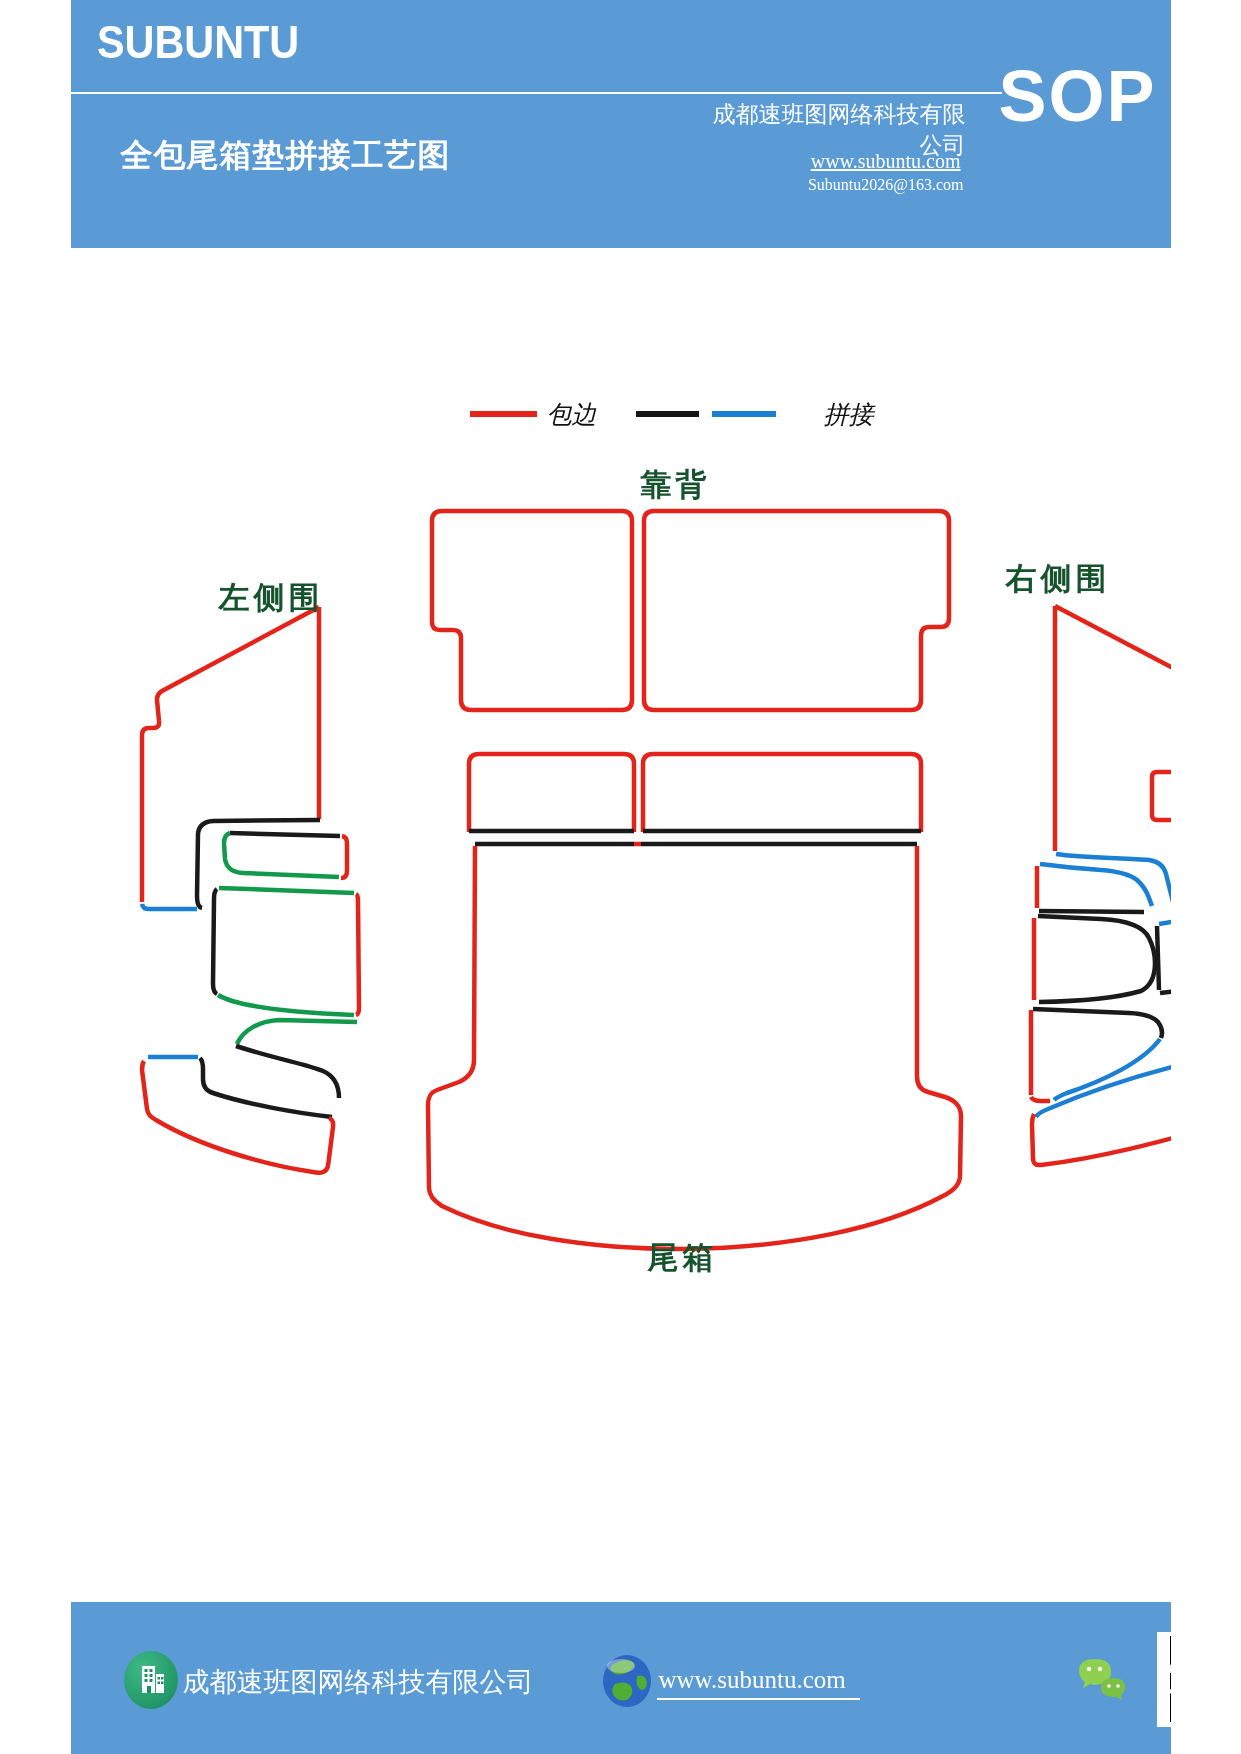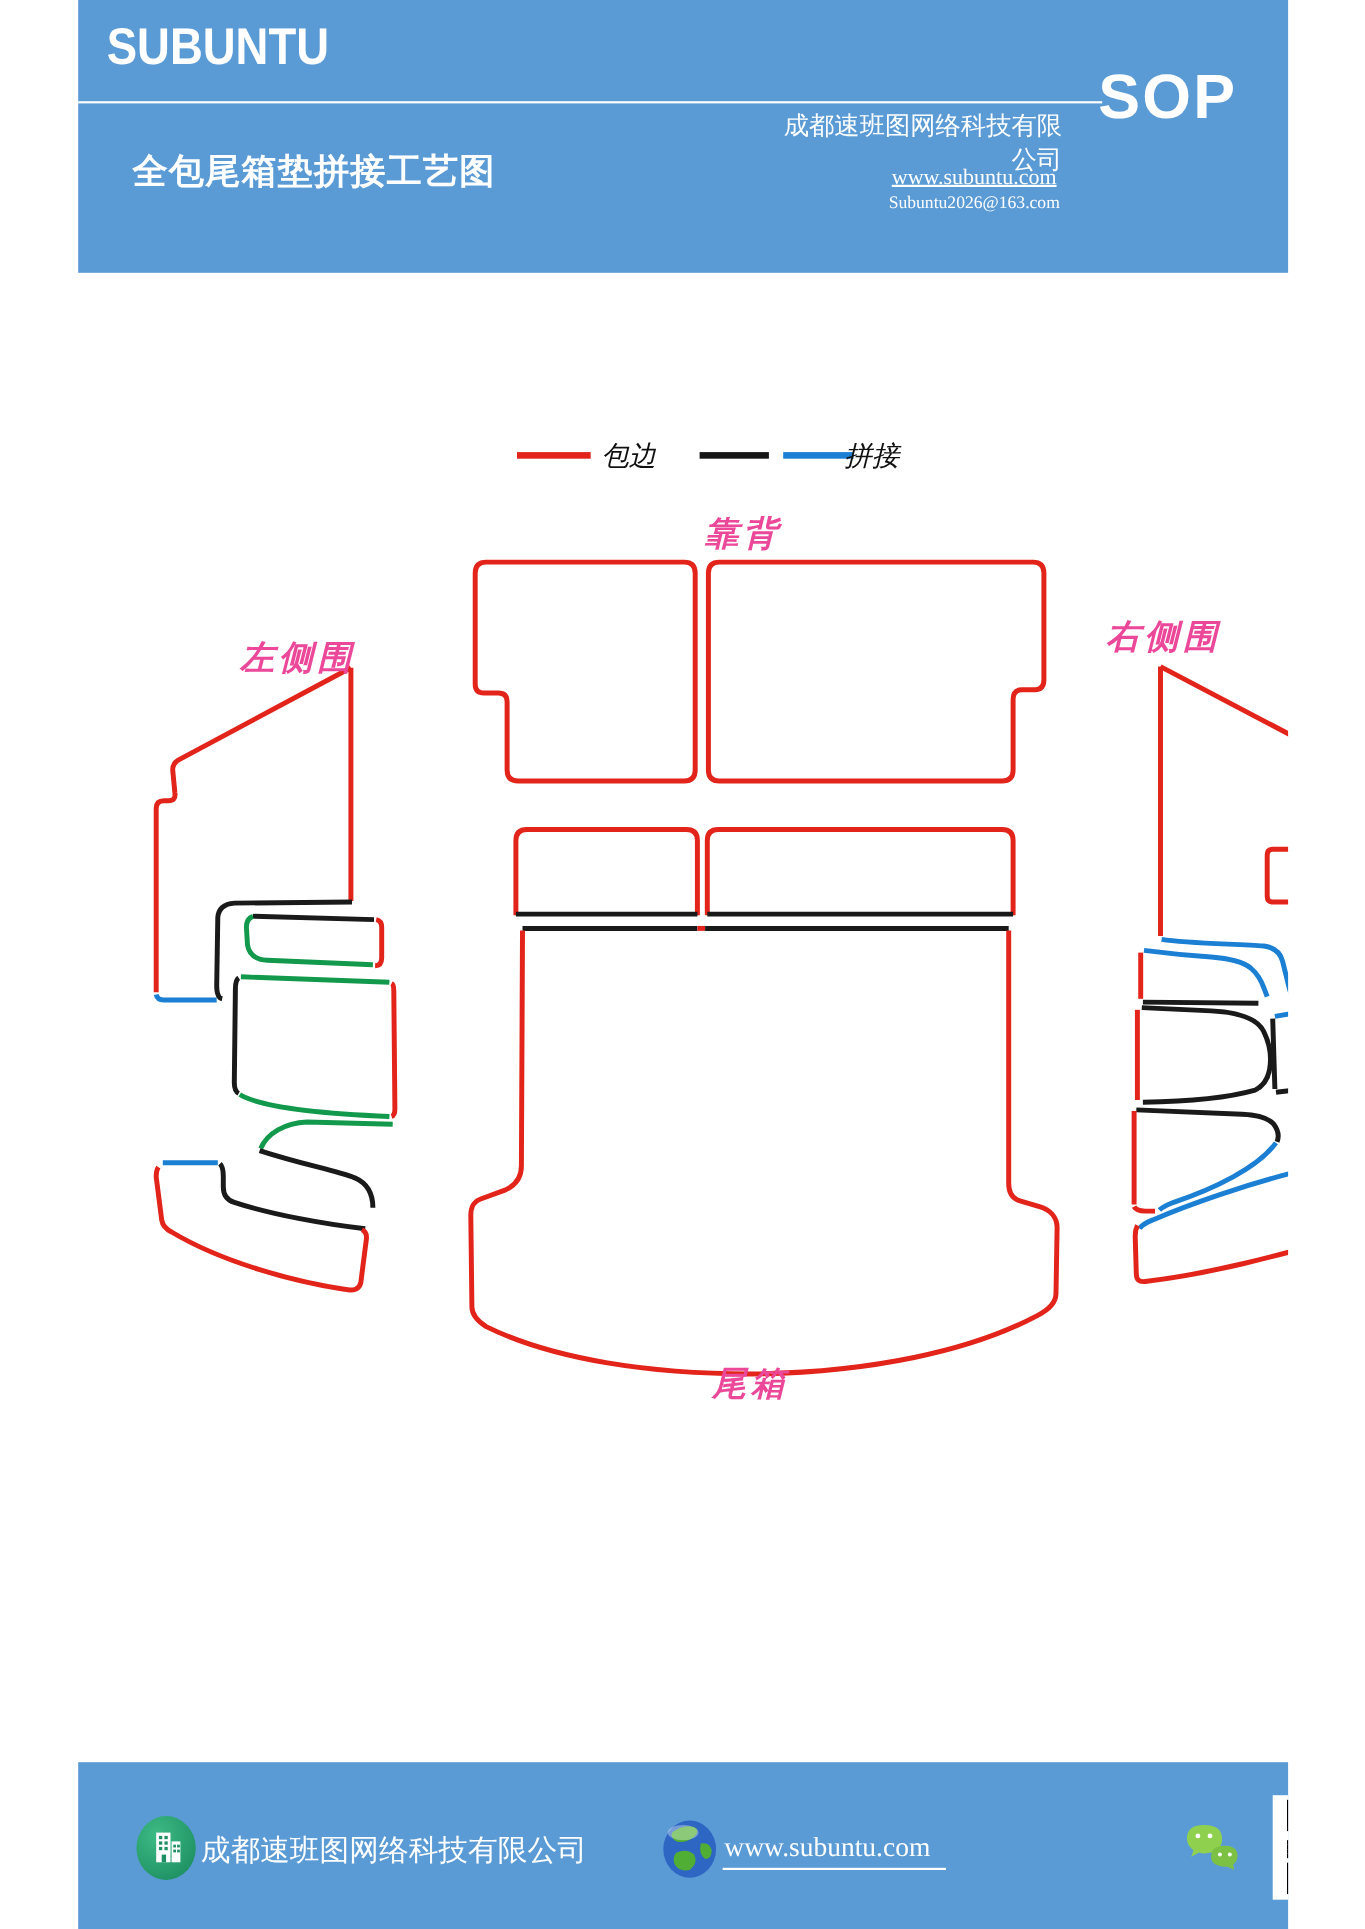--- a/index.html
+++ b/index.html
@@ -14,7 +14,7 @@
              font-family:"Liberation Serif",serif;letter-spacing:1px;margin-left:20px;}
   .header-company{position:absolute;left:630px;top:99px;width:265px;text-align:right;font-size:23px;color:#fff;
                   font-family:"Liberation Serif",serif;}
-  .sop{position:absolute;left:928px;top:55px;font-size:57px;font-weight:700;color:#fff;letter-spacing:2px;}
+  .sop{position:absolute;left:928px;top:55px;font-size:72px;font-weight:700;color:#fff;letter-spacing:2px;}
   .header-web{position:absolute;left:630px;top:150px;width:260px;text-align:right;font-size:20px;color:#fff;
               font-family:"Liberation Serif",serif;text-decoration:underline;cursor:pointer;}
   .header-mail{position:absolute;left:630px;top:176px;width:263px;text-align:right;font-size:16px;color:#fff;

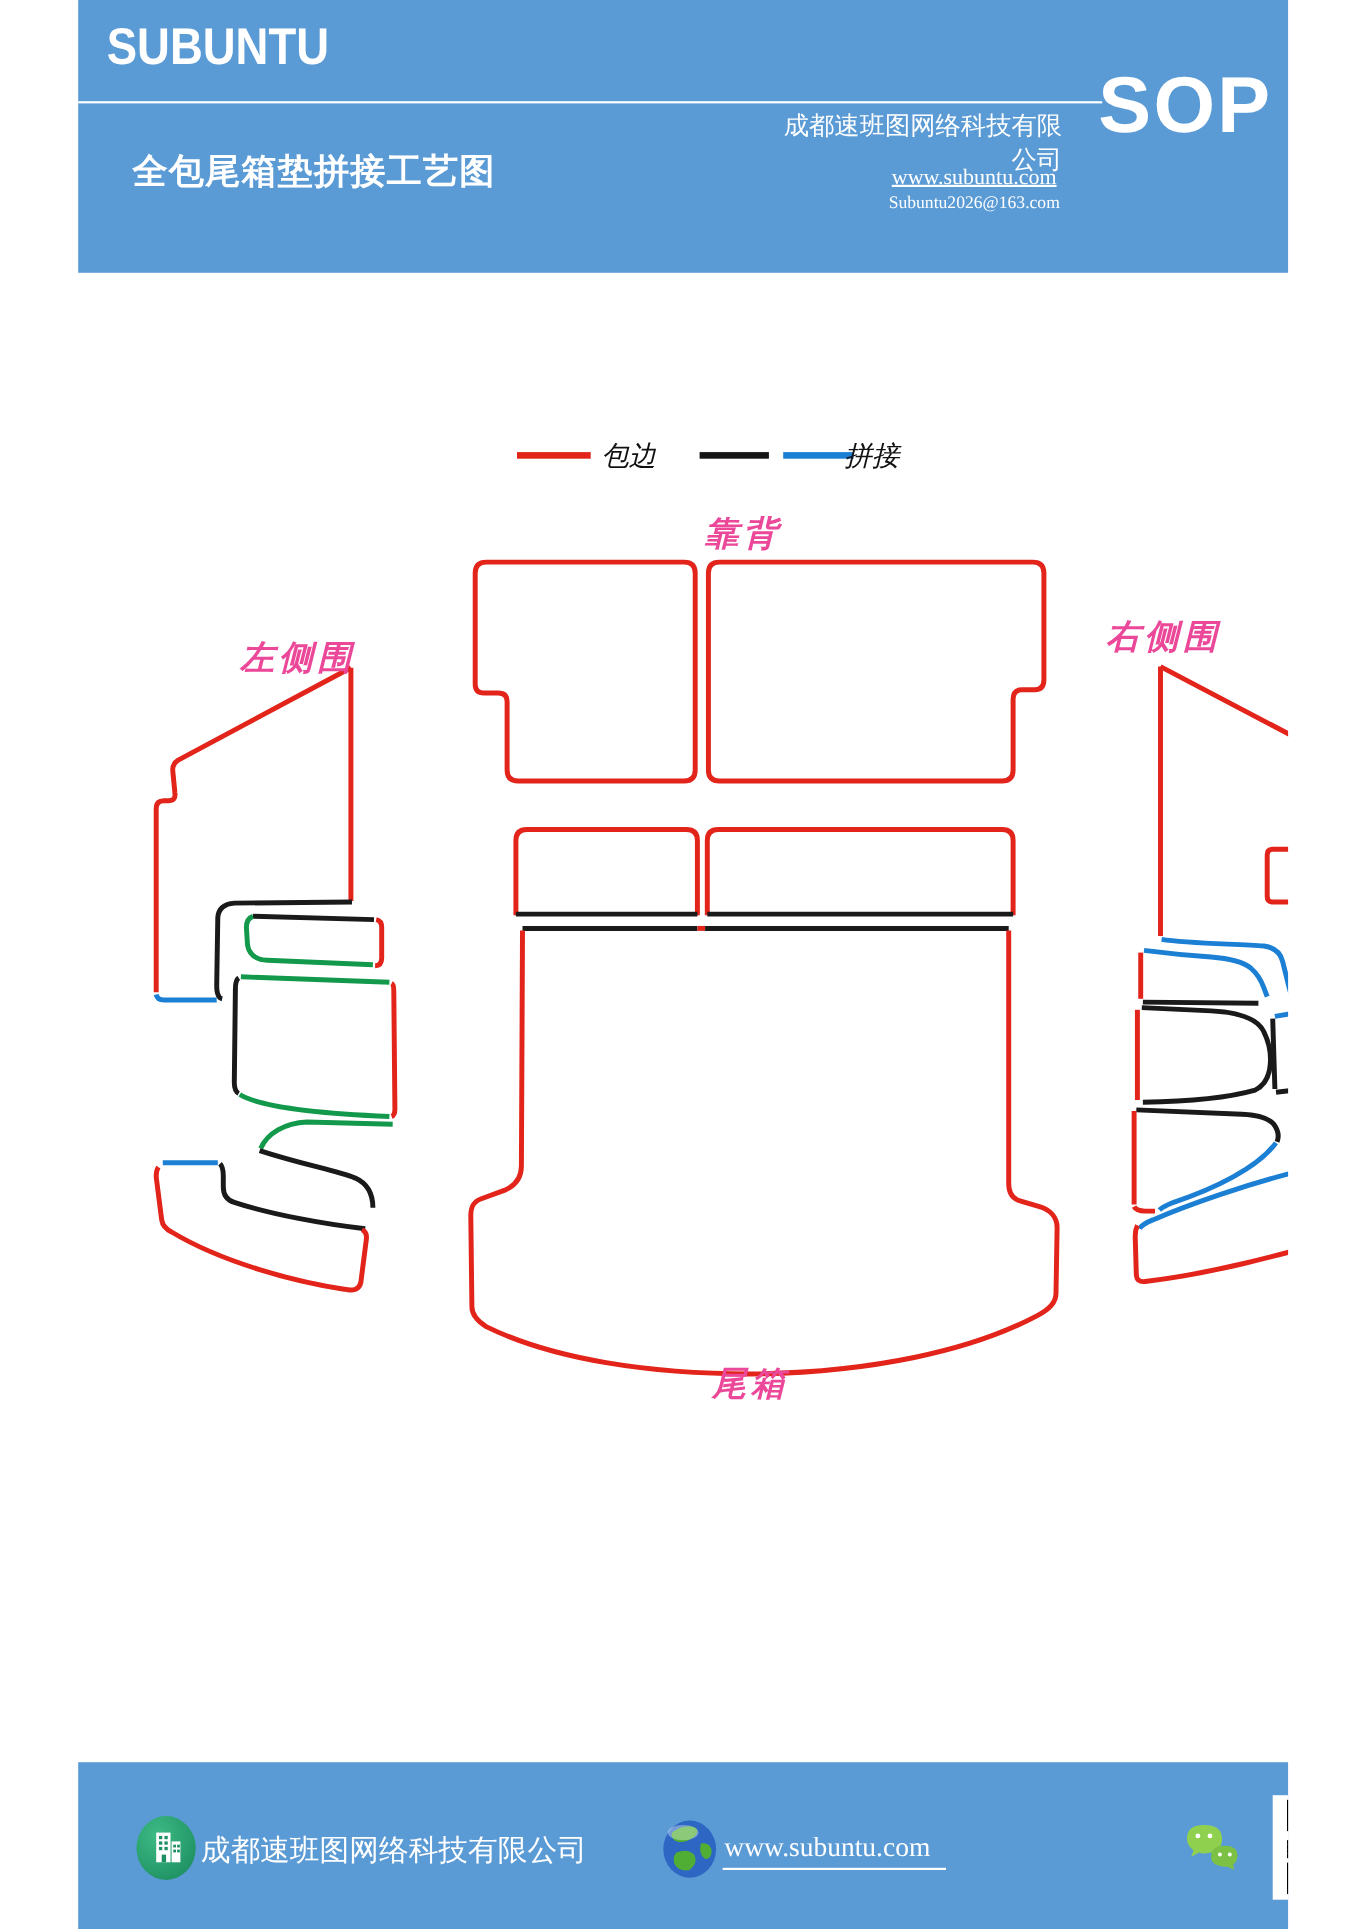--- a/index.html
+++ b/index.html
@@ -61,7 +61,7 @@
     <span class="legend-label" style="left:476px;">包边</span>
     <span class="swatch" id="sw-black" style="left: 565px; width: 63px; background: rgb(22, 22, 22);"></span>
     <span class="swatch" id="sw-blue" style="left: 641px; width: 64px; background: rgb(27, 127, 212);"></span>
-    <span class="legend-label" style="left:697px;">拼接</span>
+    <span class="legend-label" style="left:753px;">拼接</span>
   </div>
 
   <svg class="diagram-svg" id="diagram" viewBox="0 430 1241 875">

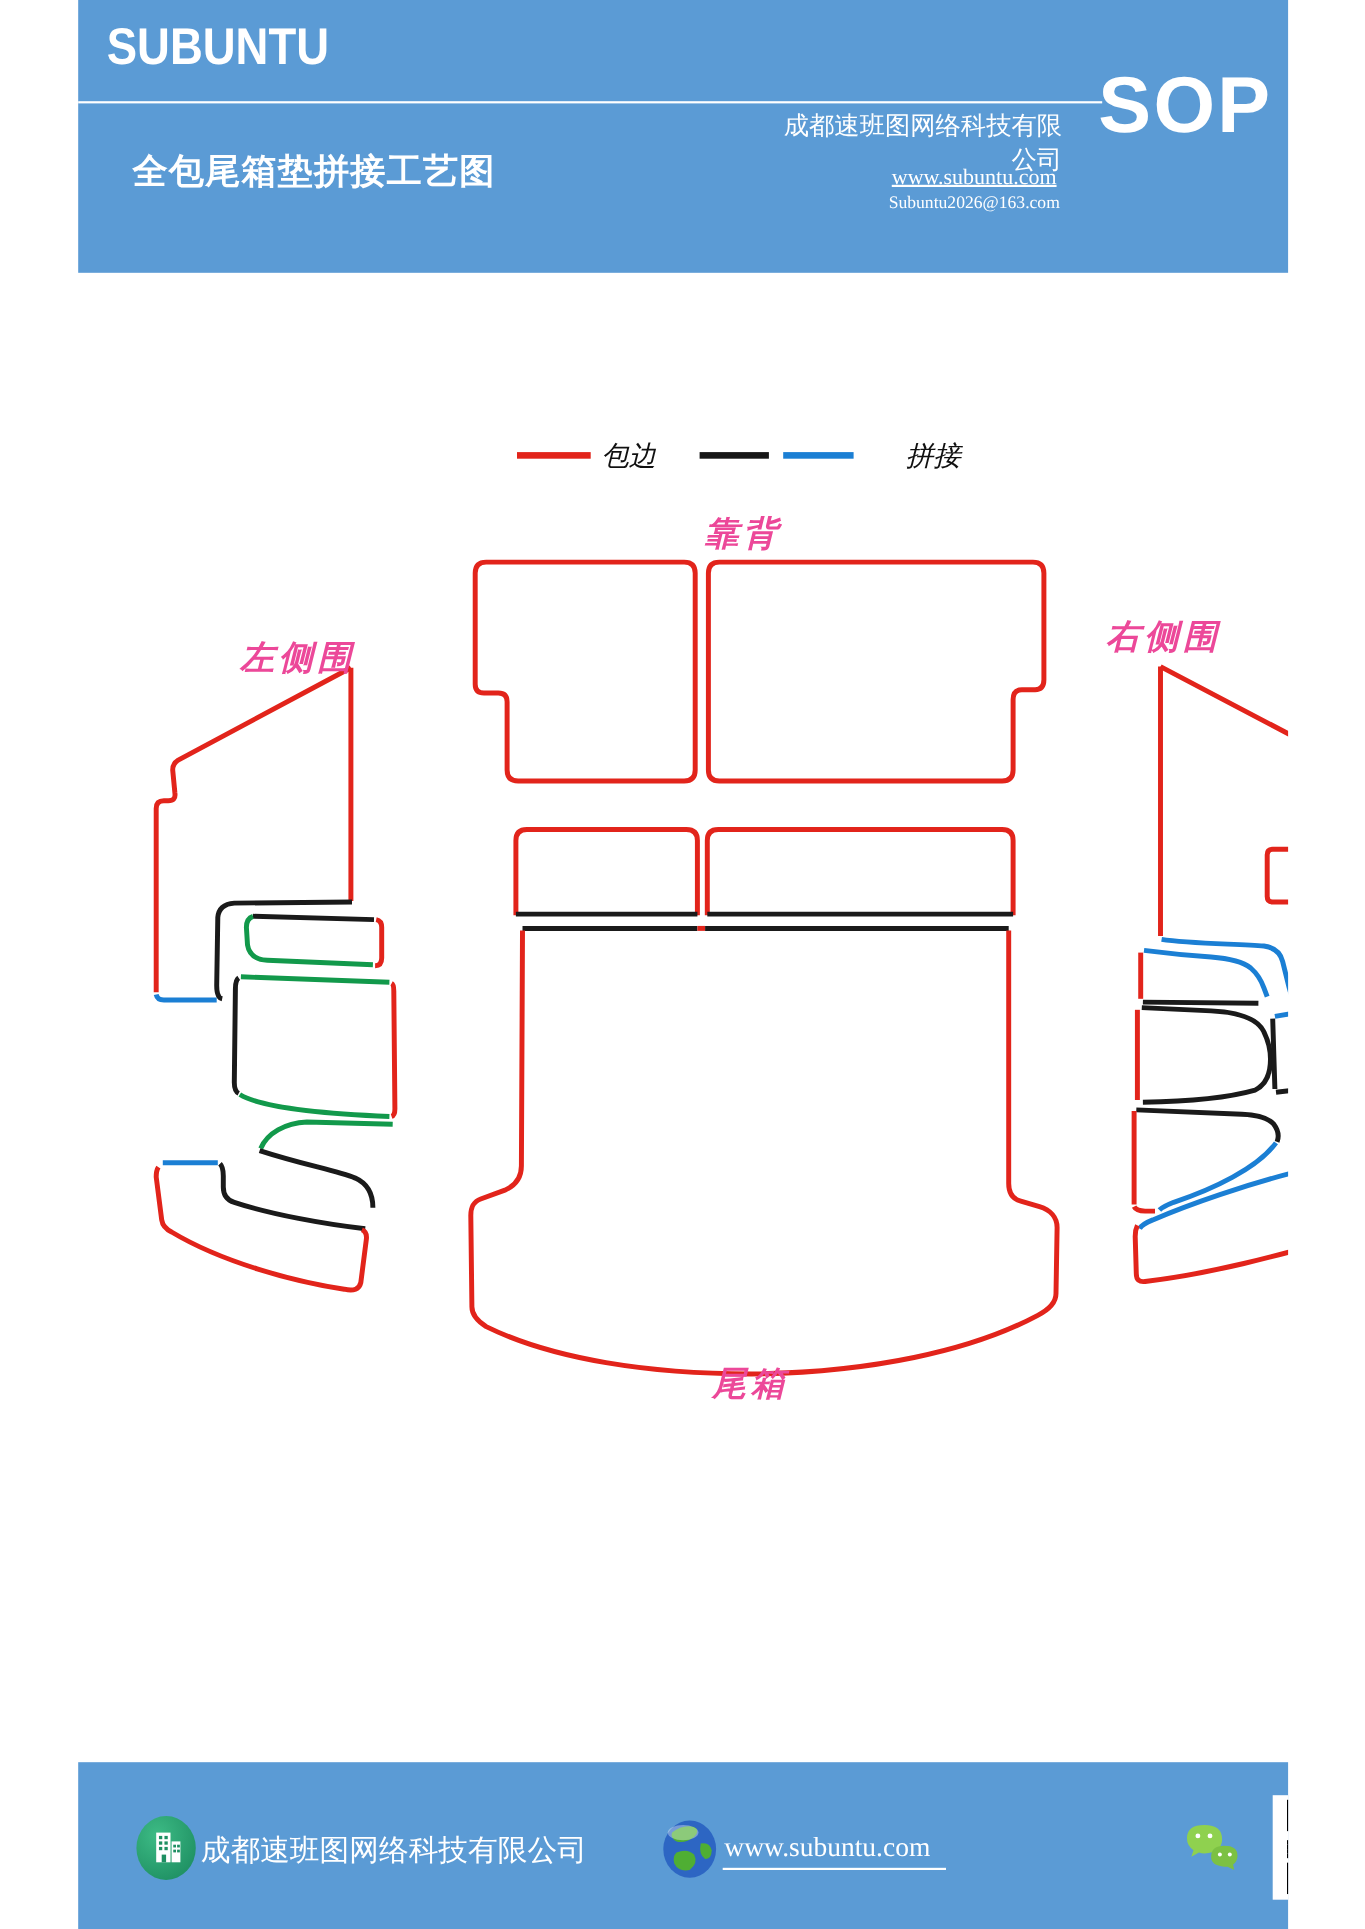--- a/index.html
+++ b/index.html
@@ -30,8 +30,8 @@
   .legend-label{position:absolute;top:0px;font-size:25px;color:#111;font-family:"Liberation Serif",serif;}
   
   .diagram-svg{position:absolute;left:0;top:430px;width:1241px;height:875px;}
-  .diag-label{position:absolute;font-size:31px;color:#ec4899;font-weight:600;letter-spacing:4px;
-              font-family:"Liberation Sans",sans-serif;white-space:nowrap;font-style:italic;}
+  .diag-label{position:absolute;font-size:31px;color:#14532d;font-weight:600;letter-spacing:4px;
+              font-family:"Liberation Sans",sans-serif;white-space:nowrap;}
   
   .footer{position:absolute;left:0;top:1602px;width:1241px;height:152px;background:#5B9BD5;}
   .footer-company{position:absolute;left:112px;top:1664px;font-size:27px;color:#fff;font-family:"Liberation Serif",serif;}

